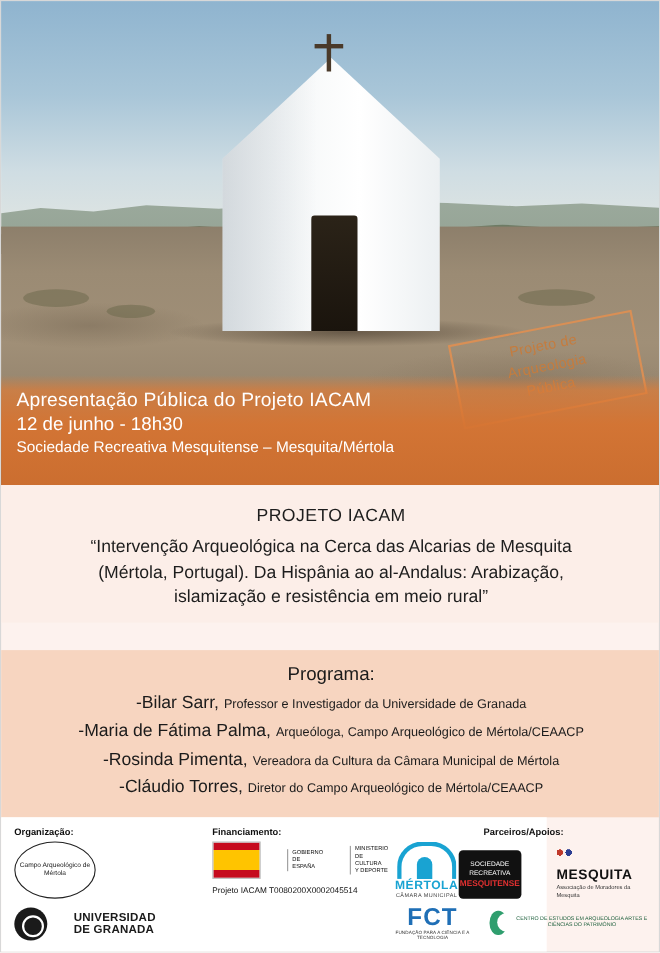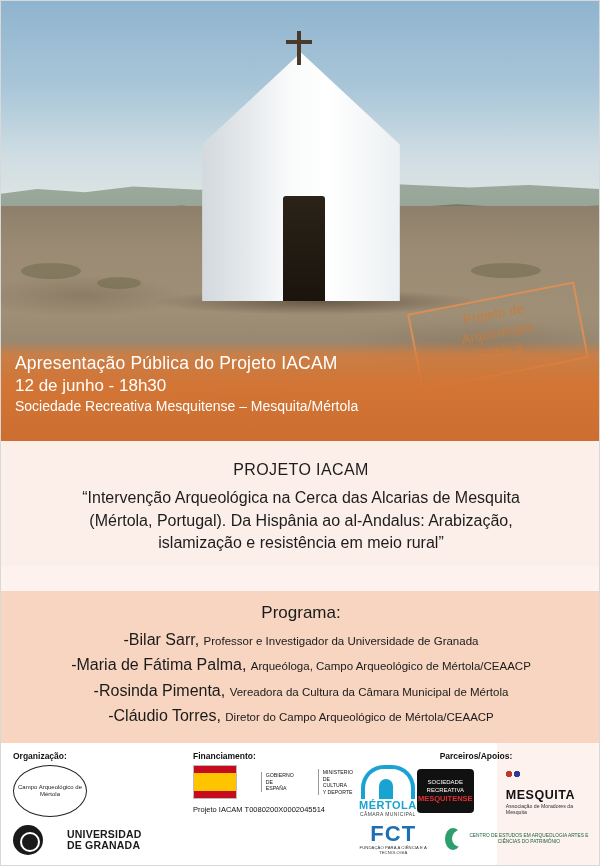--- a/index.html
+++ b/index.html
@@ -337,7 +337,7 @@
   }
   .cm-text { font-size: 4.8px; color: #1b5e3a; line-height: 1.3; }
 
-  .par-row-1 { display: flex; align-items: center; justify-content: center; }
+  .par-row-1 { display: flex; align-items: flex-end; justify-content: center; }
   .par-row-2 { display: flex; align-items: center; justify-content: space-between; gap: 18px; margin-top: 6px; }
 </style>
 </head>

